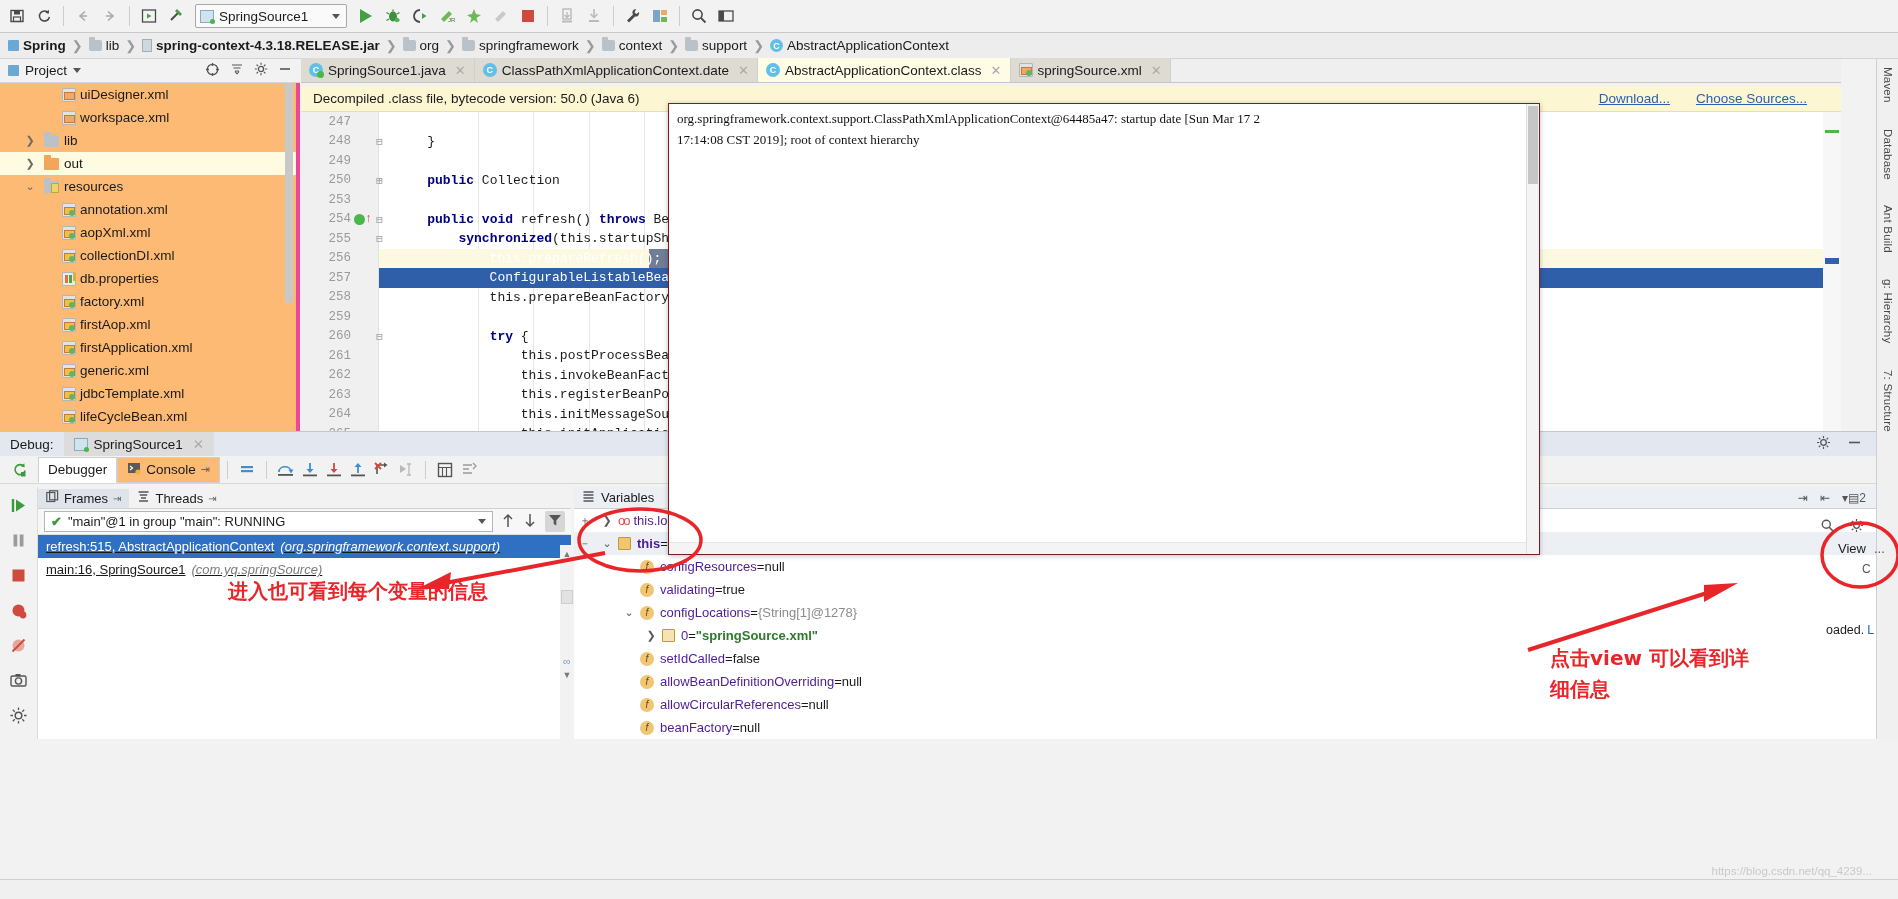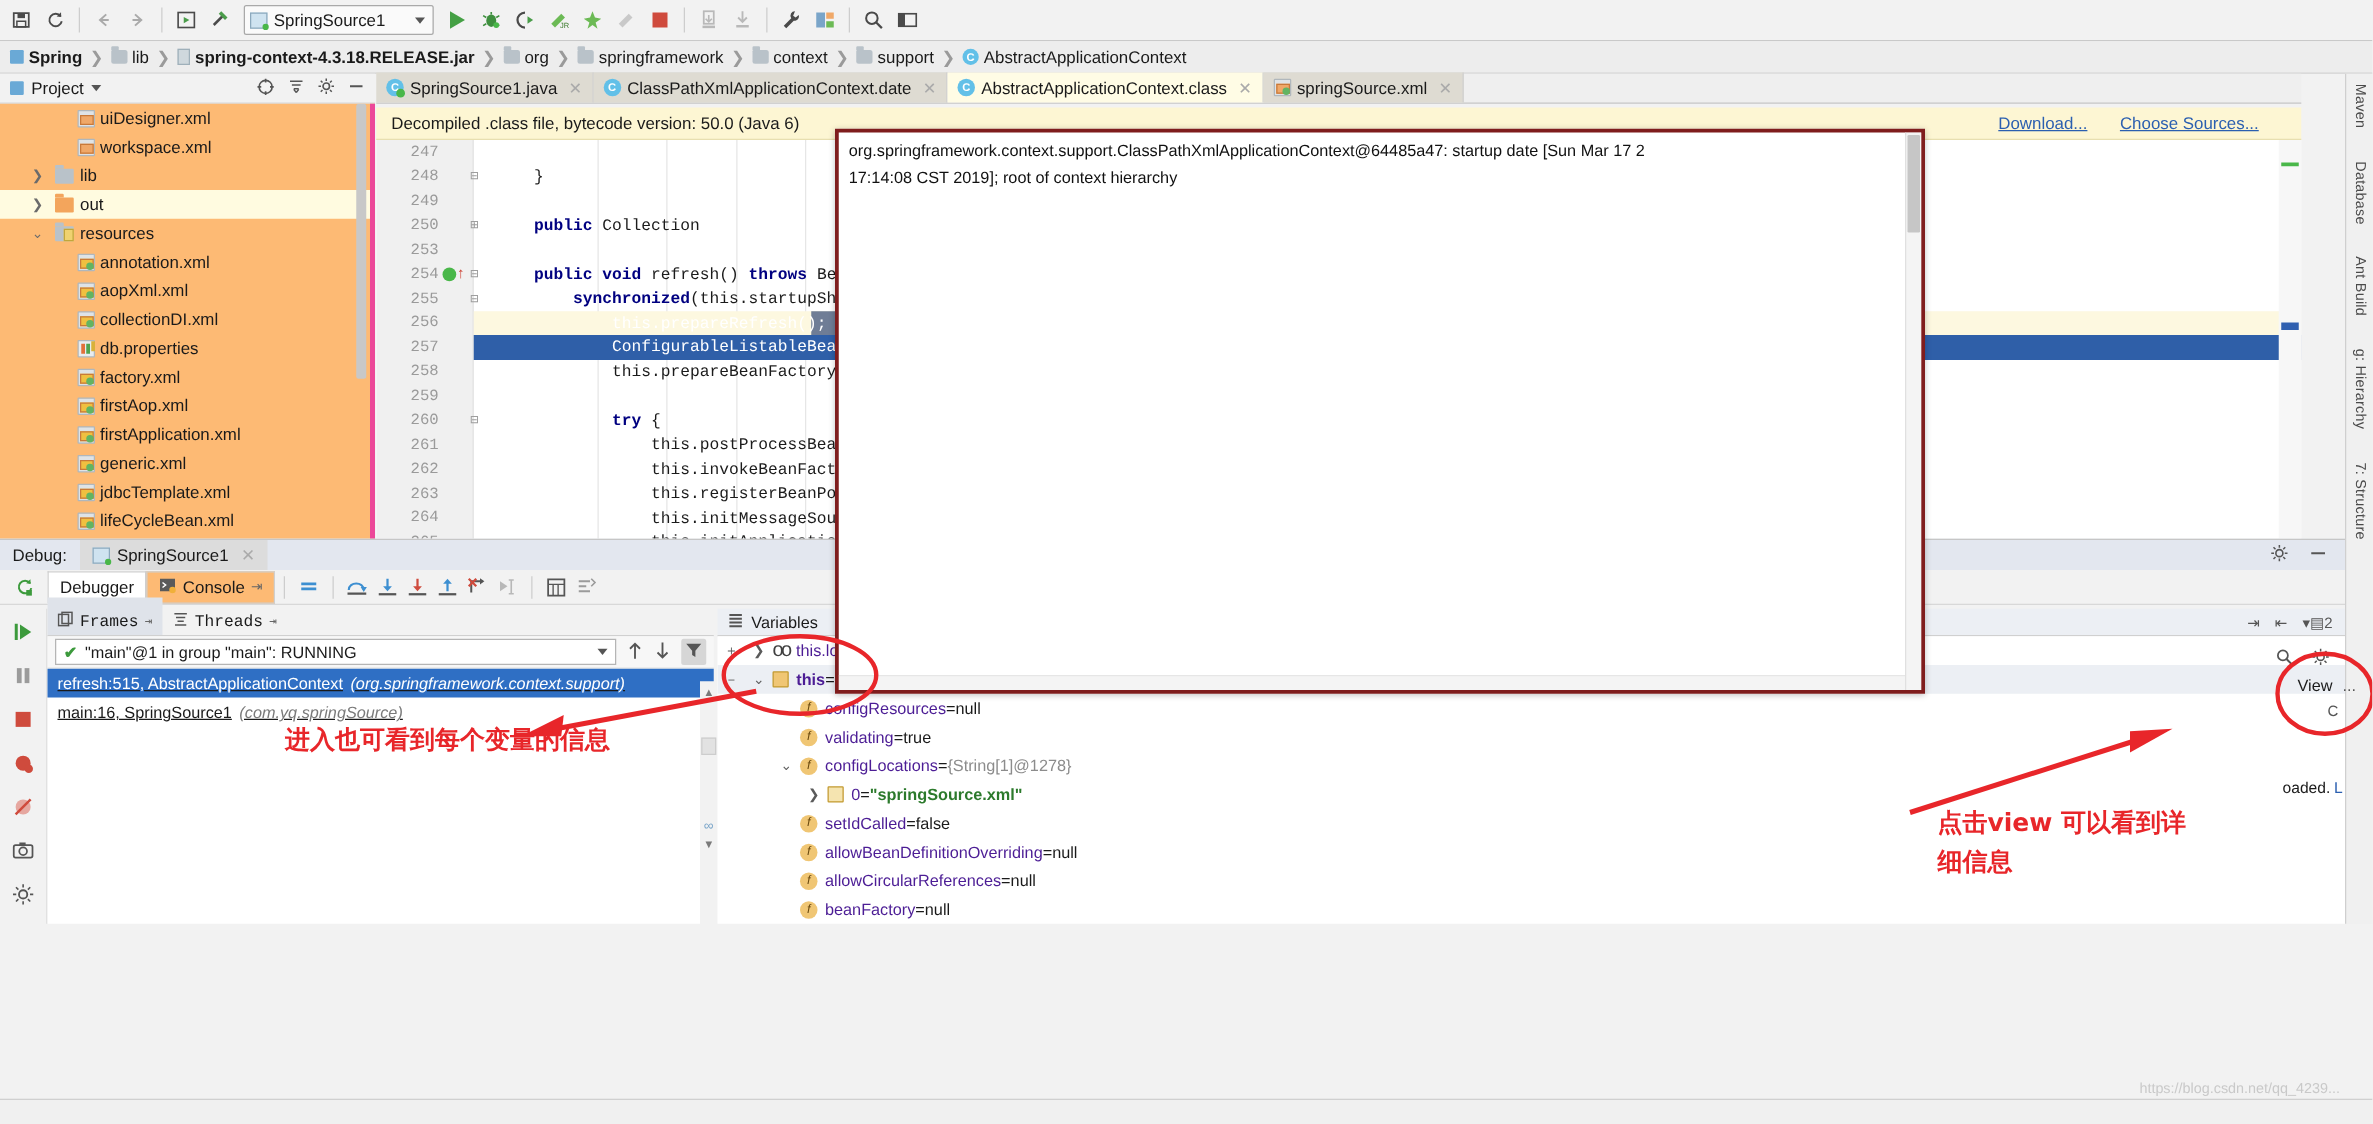--- a/index.html
+++ b/index.html
@@ -140,8 +140,8 @@
   
   .popup {
     position:absolute; left:668px; top:103px; width:872px; height:452px;
-    background:#fff; border:3px solid #7f1d1d; box-shadow:0 1px 5px rgba(0,0,0,.25);
-    font-family:Liberation Sans, sans-serif; font-size:13px; overflow:hidden; z-index:40;
+    background:#fff; border:1px solid #7f1d1d; box-shadow:0 1px 5px rgba(0,0,0,.25);
+    font-family:Liberation Serif, serif; font-size:13px; overflow:hidden; z-index:40;
   }
   .popup-line { padding-left:8px; line-height:21px; white-space:pre; color:#111; }
   .popup-sb { position:absolute; right:0; top:0; width:13px; bottom:0; background:#f4f4f4; border-left:1px solid #e0e0e0; }

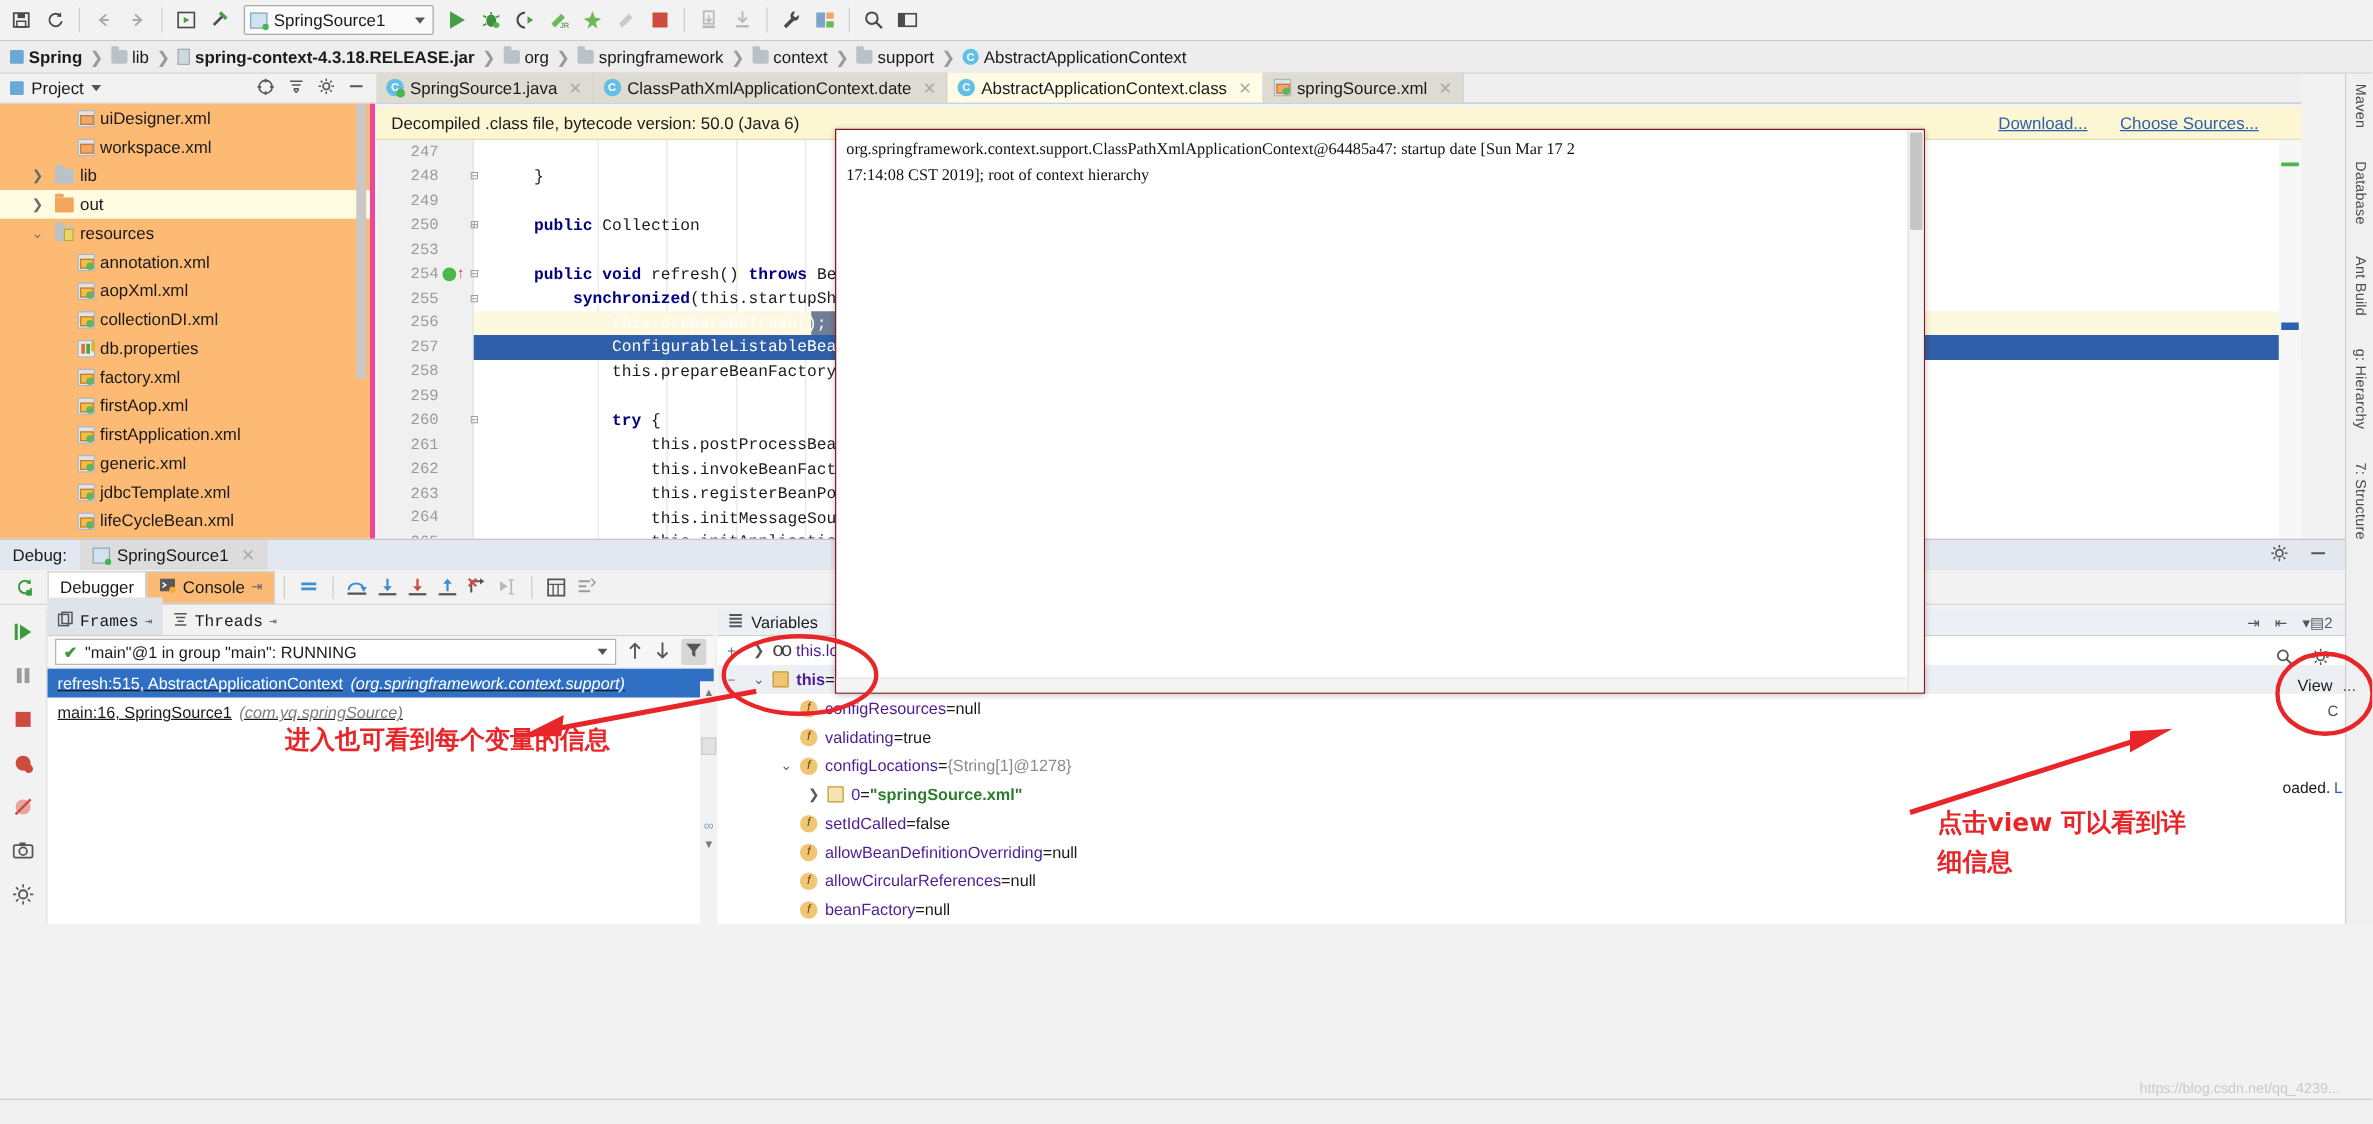--- a/index.html
+++ b/index.html
@@ -178,7 +178,7 @@
     position:absolute; left:38px; top:487px; width:533px; height:22px;
     background:#f2f2f2; display:flex; align-items:flex-end; border-bottom:1px solid #d0d0d0;
   }
-  .ft-tab { display:flex; align-items:center; gap:5px; padding:11px 8px 2px; font-size:13px;font-family:Liberation Mono, monospace; }
+  .ft-tab { display:flex; align-items:center; gap:5px; padding:1px 8px 2px; font-size:13px; }
   .ft-tab.on { background:#dfe3ea; }
 
   .vars-head {

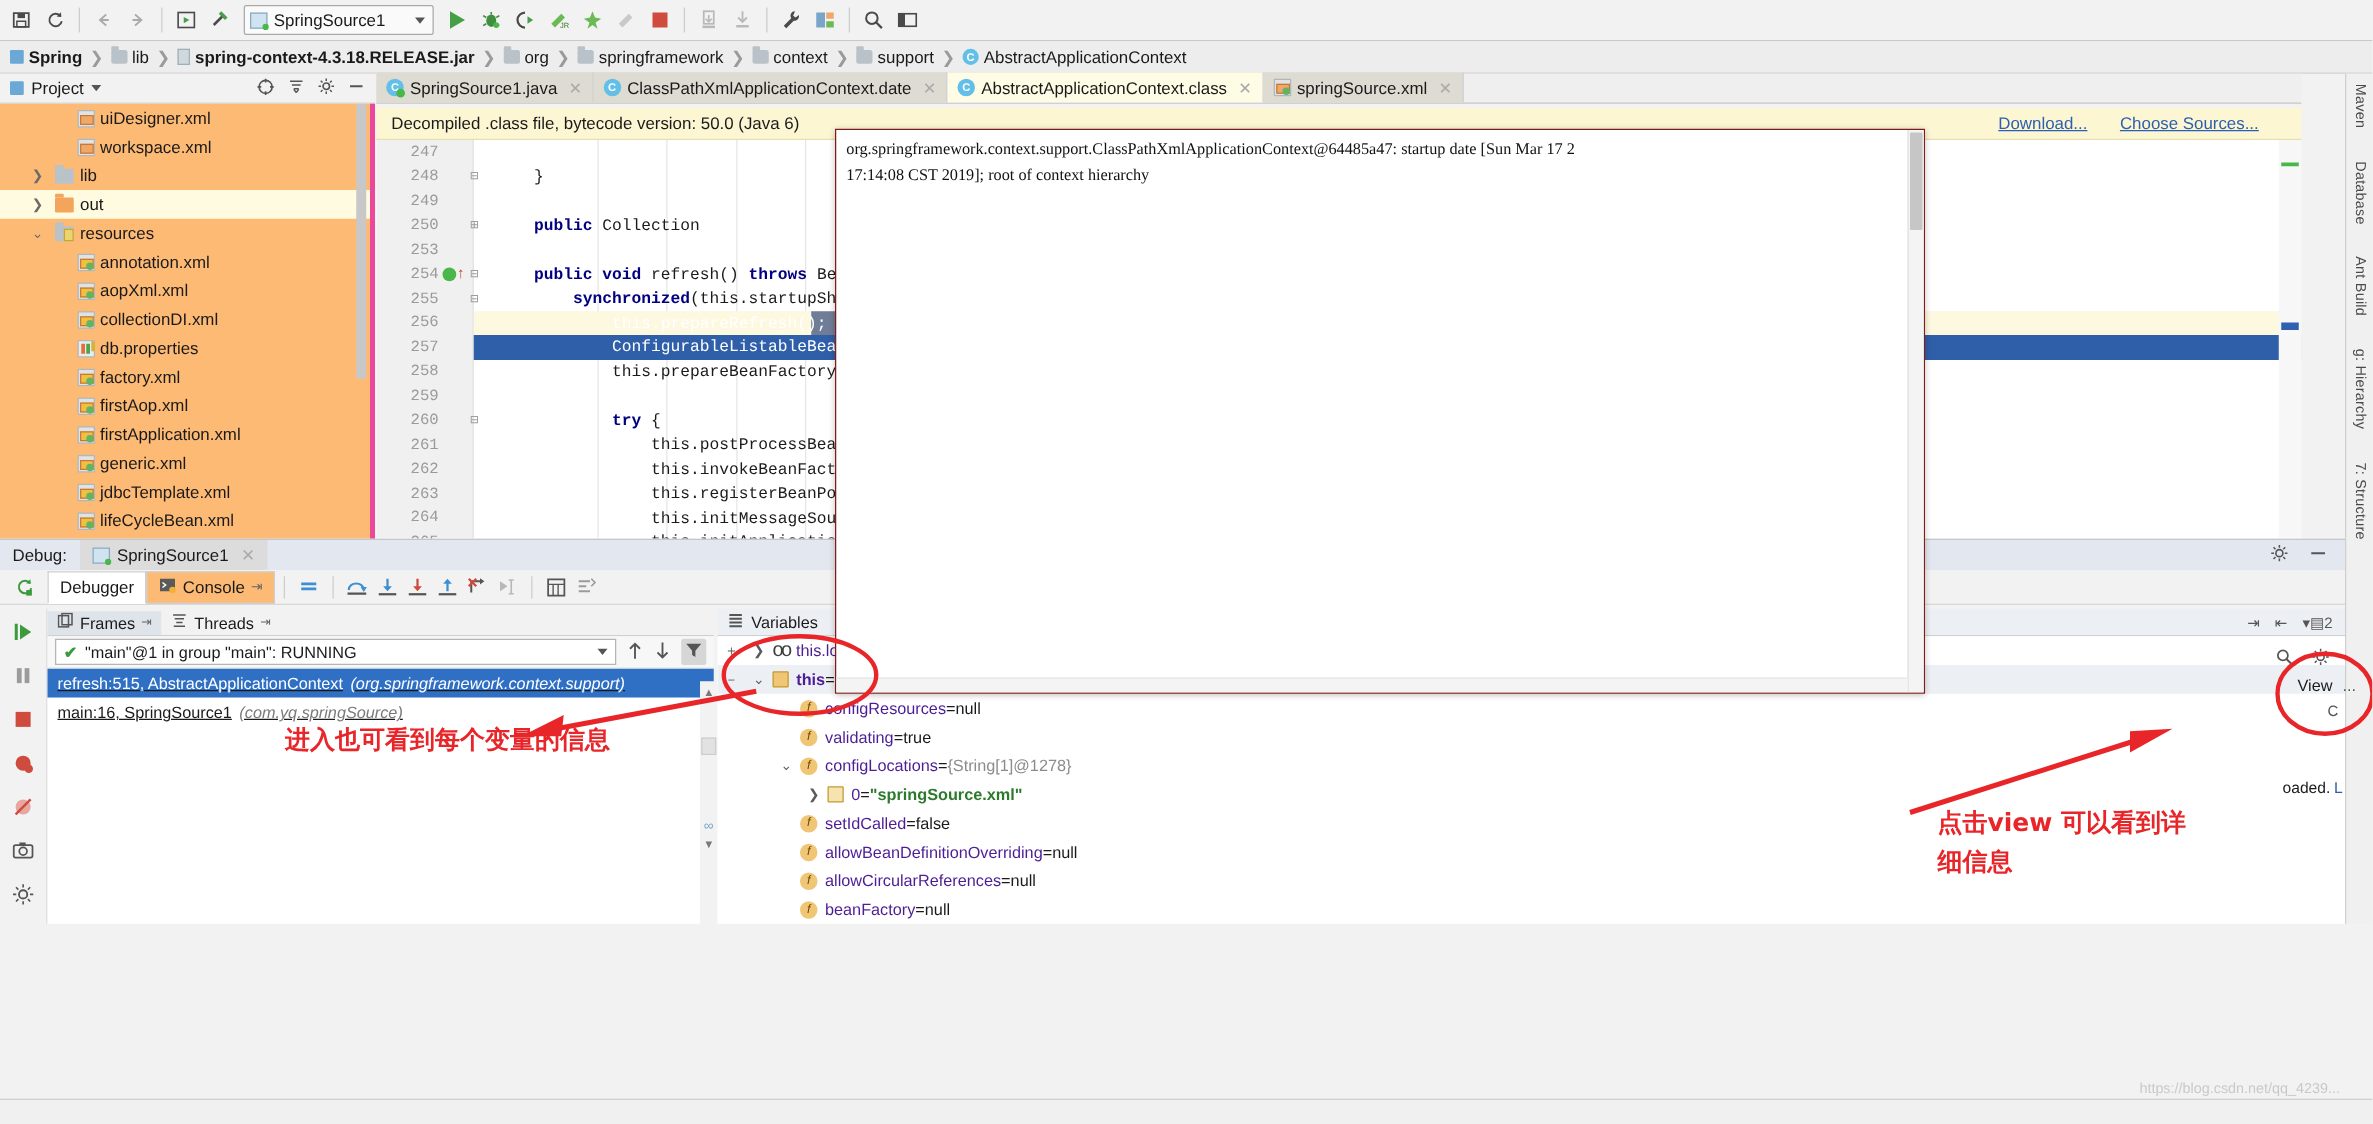--- a/index.html
+++ b/index.html
@@ -217,7 +217,7 @@
   }
   .badge-obj { width:13px;height:13px;background:#f0c674;border:1px solid #c2992e;margin-right:6px;flex:none;border-radius:1px; }
   .badge-arr { width:13px;height:13px;background:#f5e4b0;border:1px solid #c2992e;margin-right:6px;flex:none;border-radius:1px; }
-  .badge-oo { color:#404040; margin-right:5px; font-size:16px; letter-spacing:-2px; }
+  .badge-oo { color:#ef4444; margin-right:5px; font-size:13px; letter-spacing:-2px; }
   .v-name { color:#4c1d95; }
   .v-dim { color:#8c8c8c; }
   .v-str { color:#2c7a2c; font-weight:bold; }

